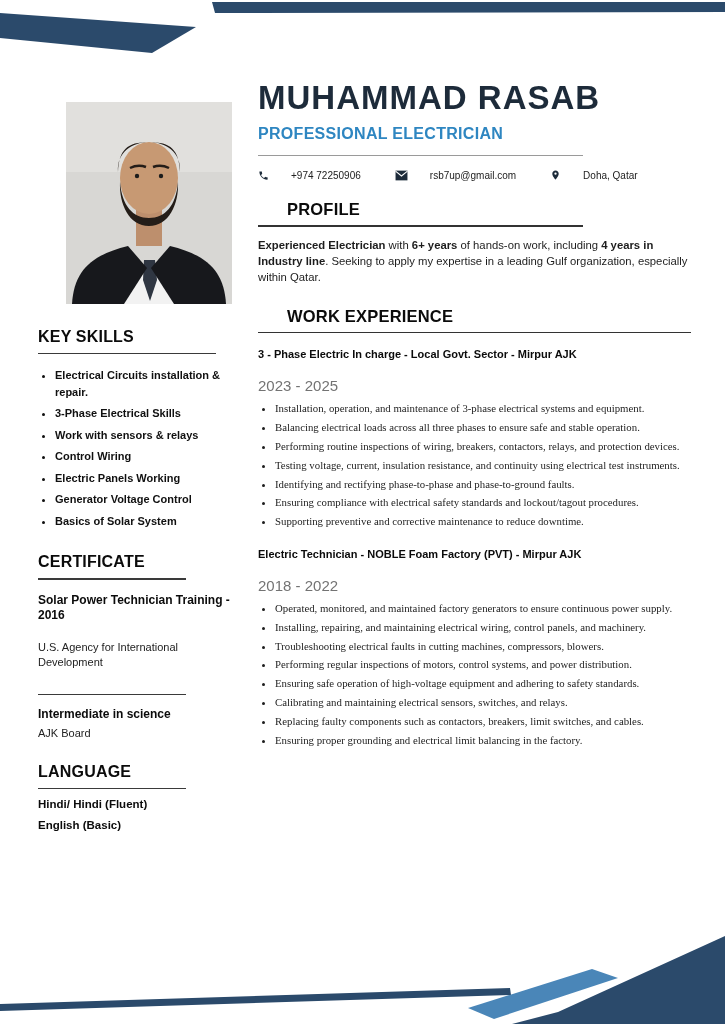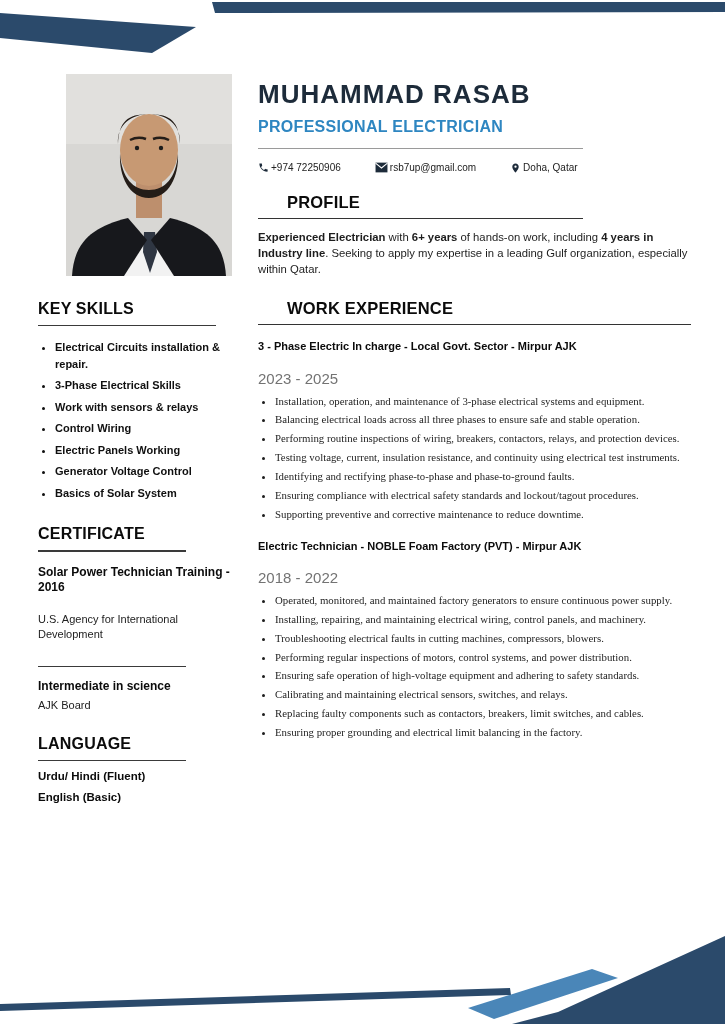--- a/index.html
+++ b/index.html
@@ -35,7 +35,7 @@
 
   
   .main { position:absolute; left:258px; top:80px; width:436px; }
-  .name { font-size:26px; font-weight:700; color:#1d2b3a; letter-spacing:1px; line-height:1.1; }
+  .name { font-size:33px; font-weight:700; color:#1d2b3a; letter-spacing:1px; line-height:1.1; }
   .job-role { font-size:16px; font-weight:700; color:#2e86c1; letter-spacing:.3px; margin-top:9px; }
   .title-rule { width:325px; height:1px; background:#9a9a9a; margin-top:12px; }
   .contact-row { display:flex; align-items:center; gap:34px; margin-top:13px; }

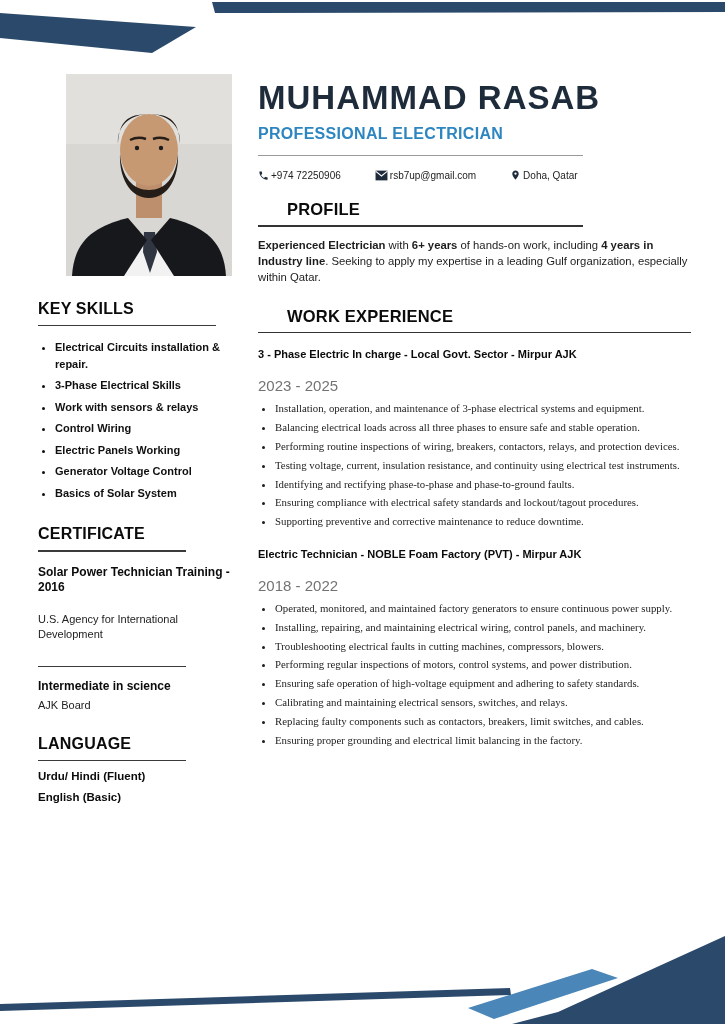--- a/index.html
+++ b/index.html
@@ -39,7 +39,7 @@
   .job-role { font-size:16px; font-weight:700; color:#2e86c1; letter-spacing:.3px; margin-top:9px; }
   .title-rule { width:325px; height:1px; background:#9a9a9a; margin-top:12px; }
   .contact-row { display:flex; align-items:center; gap:34px; margin-top:13px; }
-  .contact-item { display:flex; align-items:center; gap:2px; font-size:10px; color:#222; }
+  .contact-item { display:flex; align-items:center; gap:22px; font-size:10px; color:#222; }
   .contact-item svg { flex:0 0 auto; }
   .sec-heading { font-size:16.5px; font-weight:700; color:#0b0b0b; letter-spacing:.2px;margin-left:29px; }
   .profile-sec { margin-top:19px; }

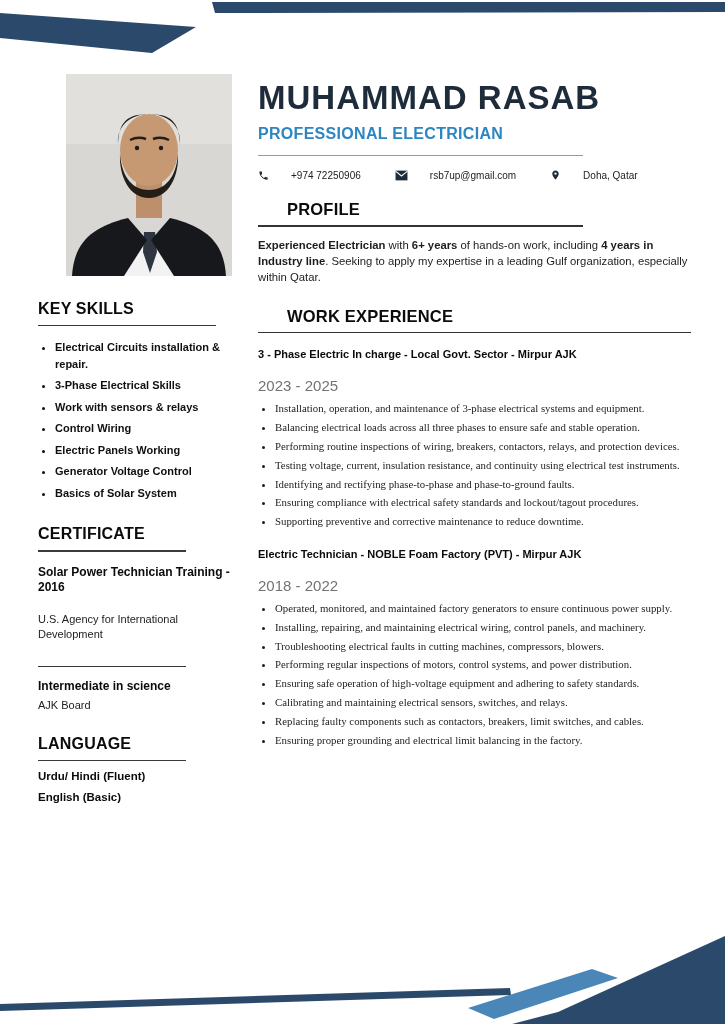--- a/index.html
+++ b/index.html
@@ -16,7 +16,7 @@
   .bottom-decor { bottom:0; }
 
   
-  .sidebar { position:absolute; left:38px; top:74px; width:198px; }
+  .sidebar { position:absolute; left:38px; top:102px; width:198px; }
   .photo { width:166px; height:202px; margin-left:28px; overflow:hidden; }
   .side-sec { margin-top:24px; }
   .side-heading { font-size:16px; font-weight:700; color:#0b0b0b; letter-spacing:.2px; }

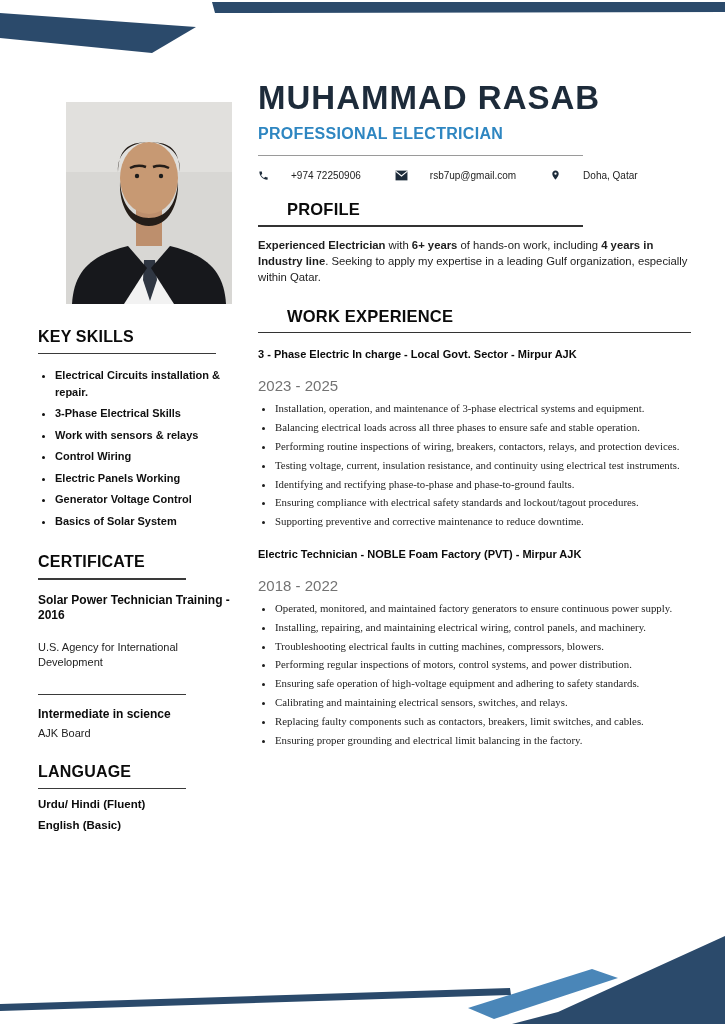--- a/index.html
+++ b/index.html
@@ -122,7 +122,7 @@
   <section class="side-sec">
     <h2 class="side-heading">LANGUAGE</h2>
     <div class="side-rule rule-w148"></div>
-    <div class="lang-item">Urdu/ Hindi (Fluent)</div>
+    <div class="lang-item">Hindi/ Hindi (Fluent)</div>
     <div class="lang-item">English (Basic)</div>
   </section>
 

